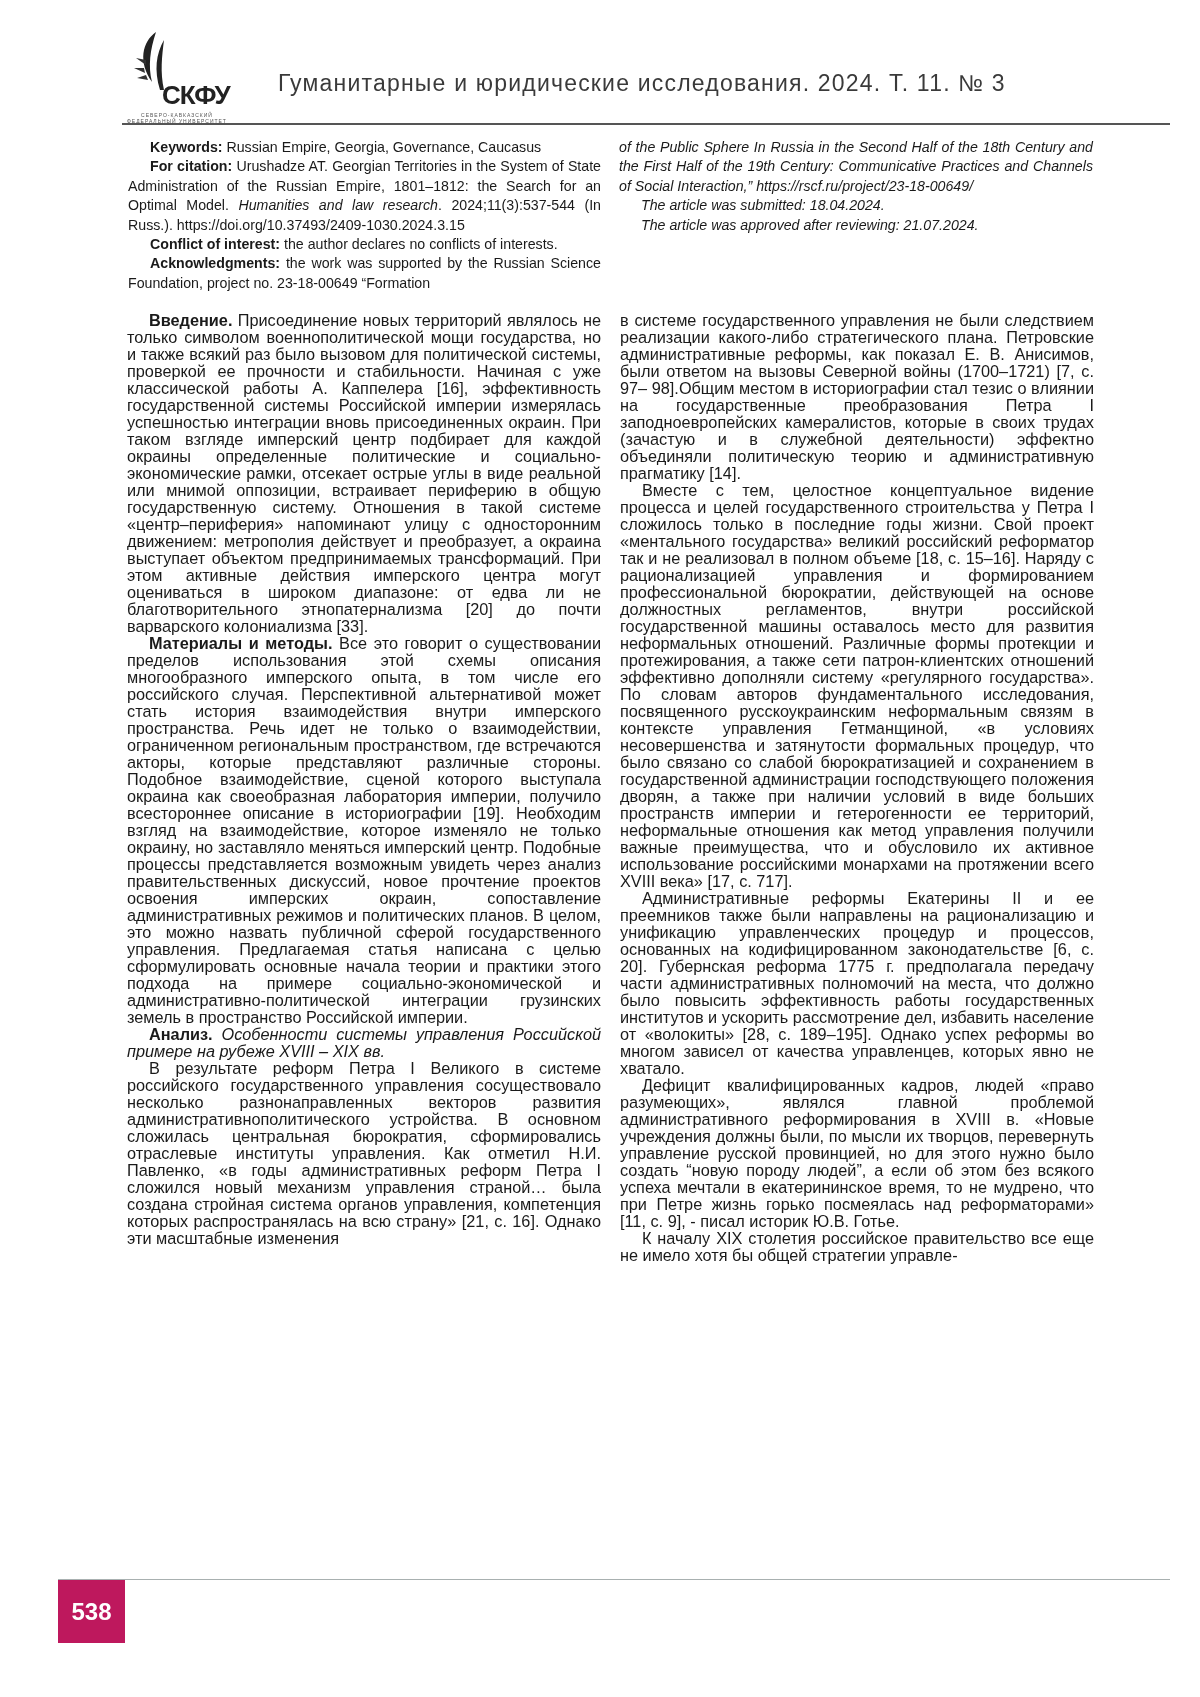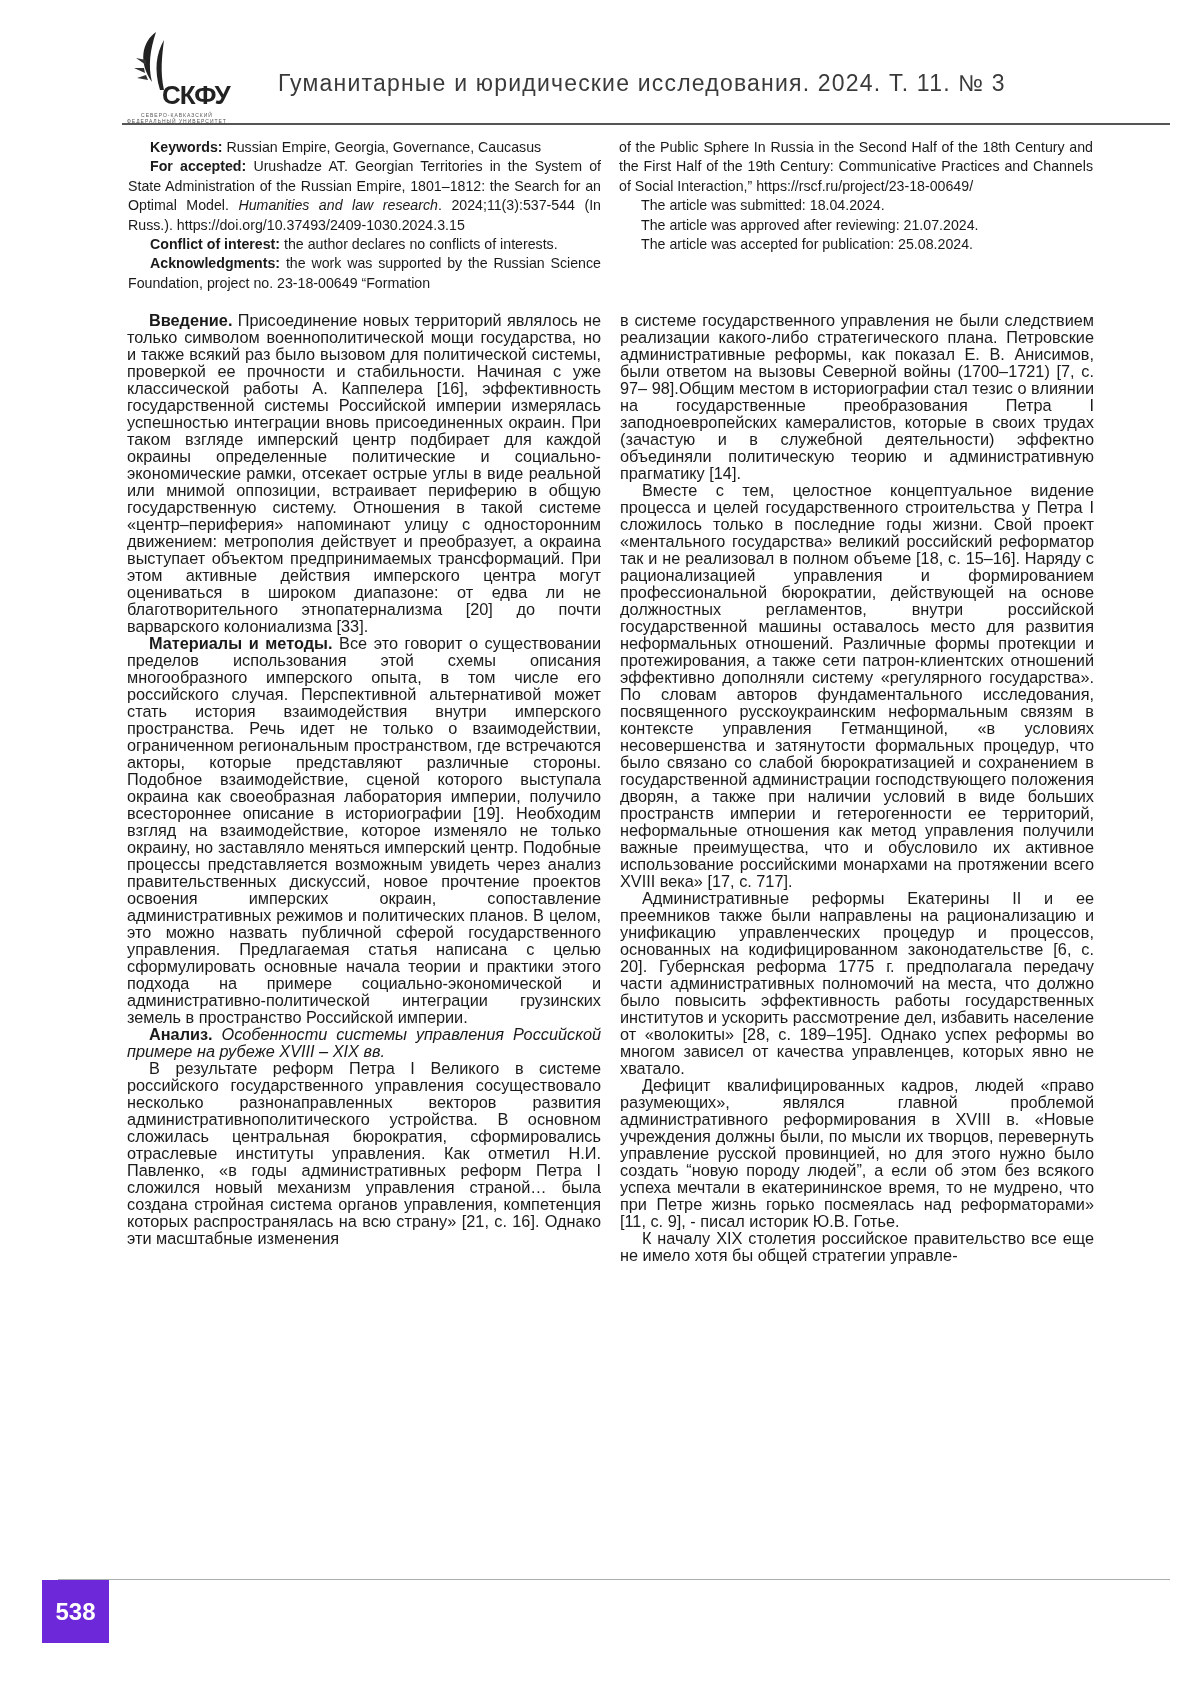--- a/index.html
+++ b/index.html
@@ -15,7 +15,7 @@
 
   .meta { position: absolute; top: 138px; font-size: 14.2px; line-height: 19.4px; text-align: justify; }
   .meta.left { left: 128px; width: 473px; }
-  .meta.right { left: 619px; width: 474px; }
+  .meta.right { left: 619px; width: 474px; font-style: italic; }
   .meta p { margin: 0; }
   .indent { text-indent: 22px; }
   .b { font-weight: bold; }

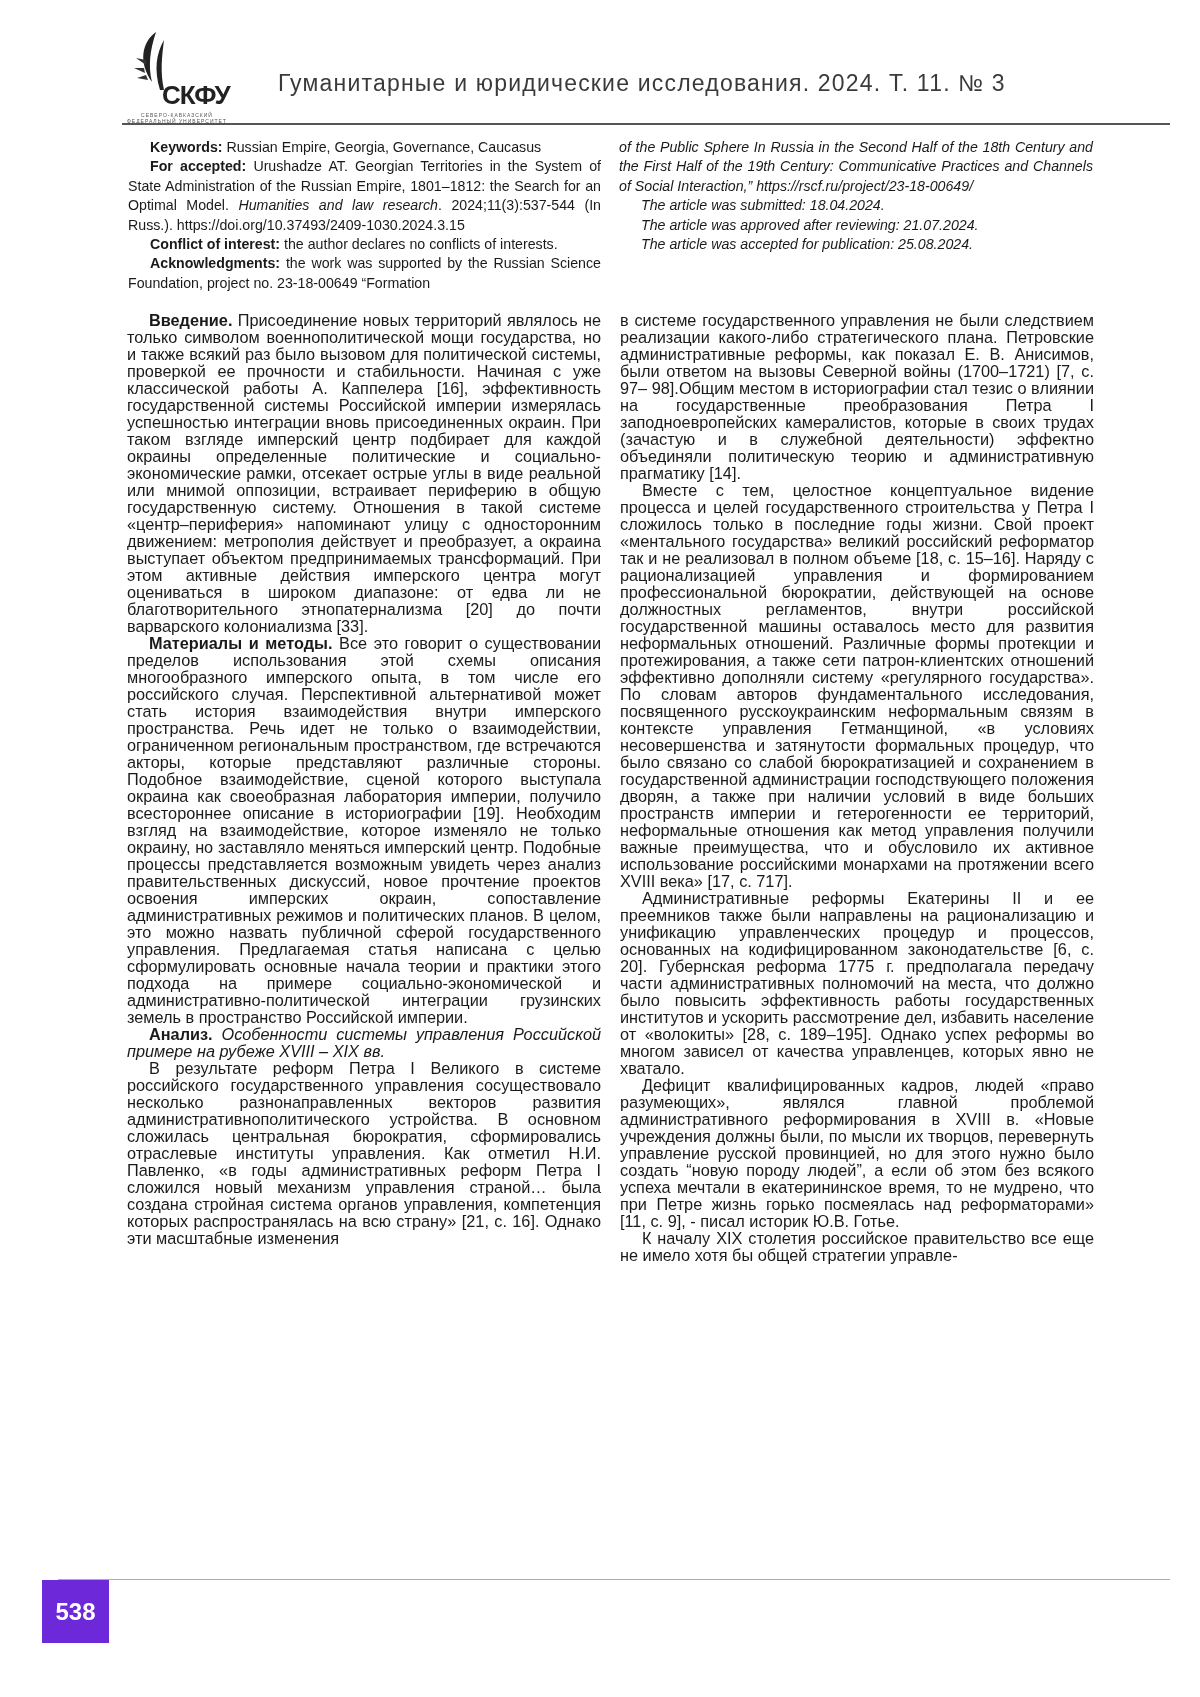--- a/index.html
+++ b/index.html
@@ -48,7 +48,7 @@
 
 <section class="meta left">
   <p class="indent"><span class="b">Keywords:</span><span> Russian Empire, Georgia, Governance, Caucasus</span></p>
-  <p class="indent"><span class="b">For accepted:</span><span> Urushadze AT. Georgian Territories in the System of State Administration of the Russian Empire, 1801–1812: the Search for an Optimal Model. </span><span class="i">Humanities and law research</span><span>. 2024;11(3):537-544 (In Russ.). https://doi.org/10.37493/2409-1030.2024.3.15</span></p>
+  <p class="indent"><span class="b">For citation:</span><span> Urushadze AT. Georgian Territories in the System of State Administration of the Russian Empire, 1801–1812: the Search for an Optimal Model. </span><span class="i">Humanities and law research</span><span>. 2024;11(3):537-544 (In Russ.). https://doi.org/10.37493/2409-1030.2024.3.15</span></p>
   <p class="indent"><span class="b">Conflict of interest:</span><span> the author declares no conflicts of interests.</span></p>
   <p class="indent"><span class="b">Acknowledgments:</span><span> the work was supported by the Russian Science Foundation, project no. 23-18-00649 “Formation</span></p>
 </section>

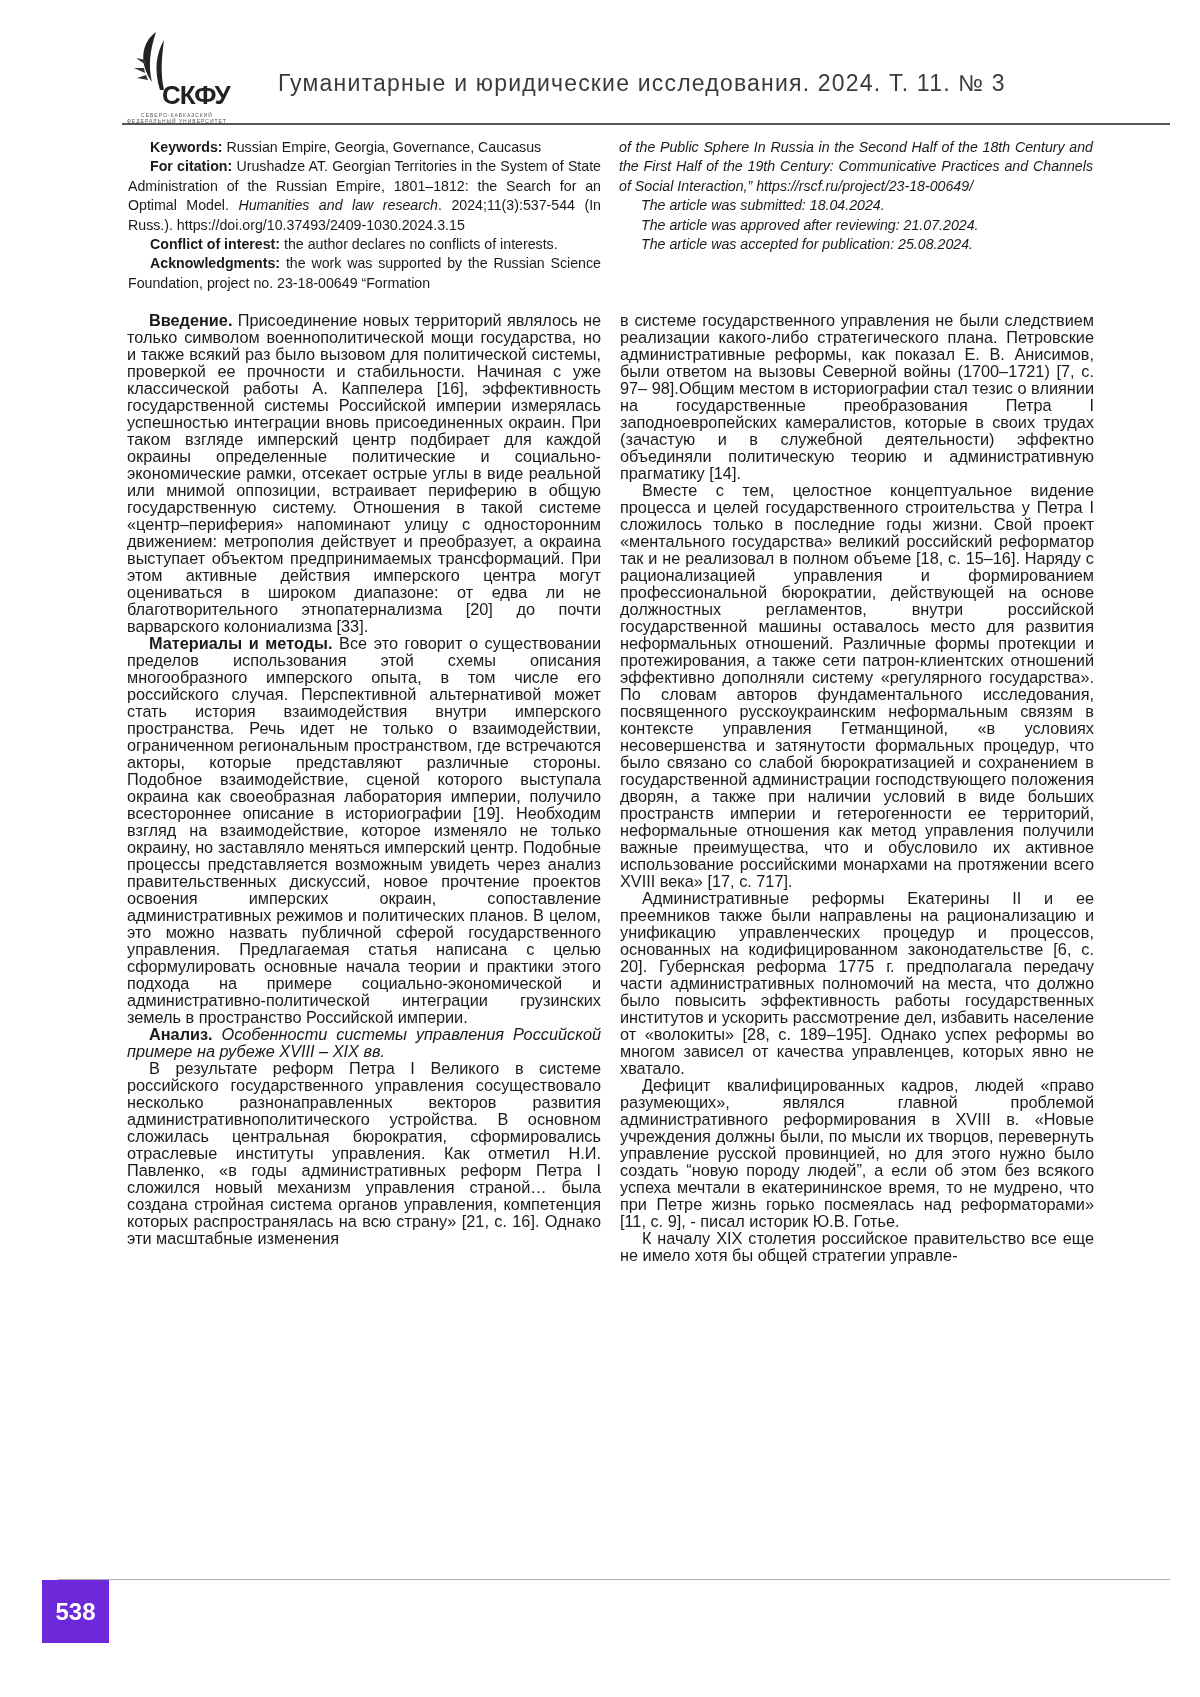--- a/index.html
+++ b/index.html
@@ -57,7 +57,6 @@
   <p>of the Public Sphere In Russia in the Second Half of the 18th Century and the First Half of the 19th Century: Communicative Practices and Channels of Social Interaction,” https://rscf.ru/project/23-18-00649/</p>
   <p class="indent">The article was submitted: 18.04.2024.</p>
   <p class="indent">The article was approved after reviewing: 21.07.2024.</p>
-  <p class="indent">The article was accepted for publication: 25.08.2024.</p>
 </section>
 
 <article class="col left">

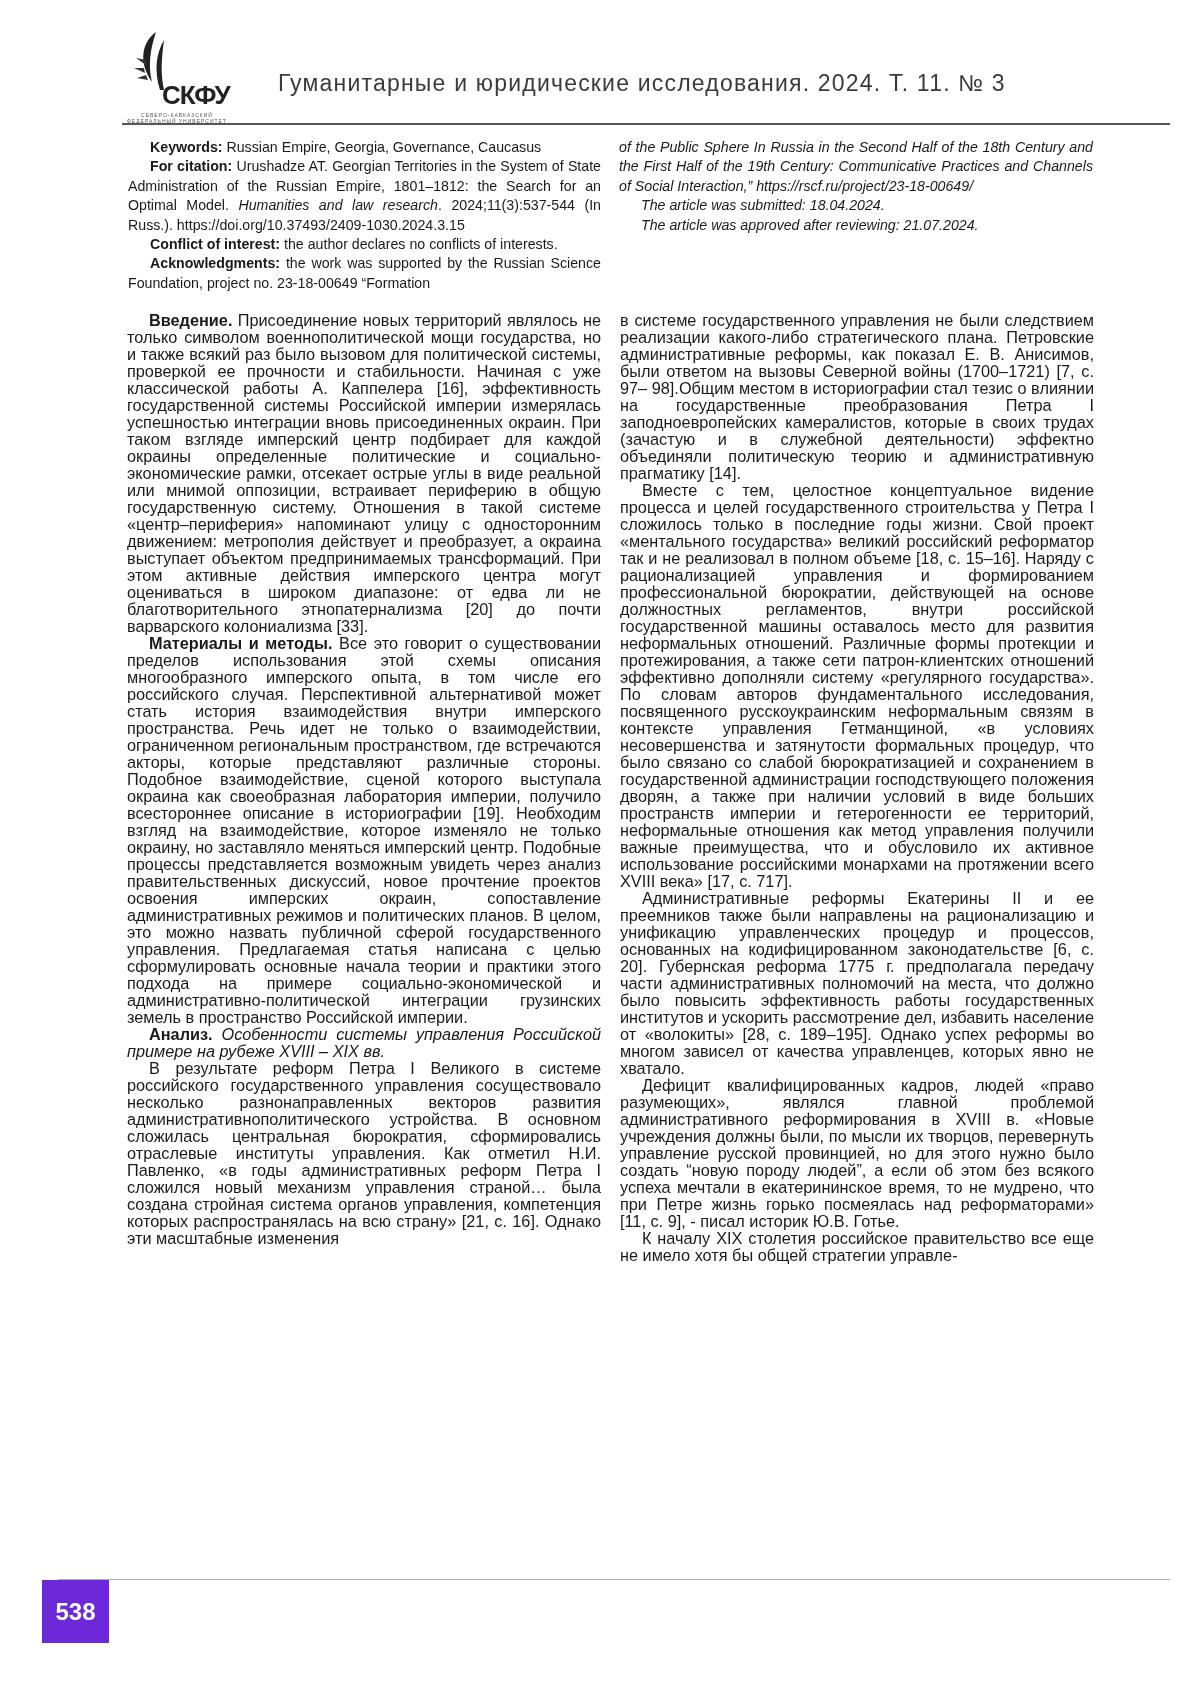--- a/index.html
+++ b/index.html
@@ -27,7 +27,7 @@
   .col p { margin: 0; }
 
   .footer-rule { position: absolute; left: 58px; top: 1579px; width: 1112px; height: 1px; background: #a8b0b0; }
-  .page-box { position: absolute; left: 42px; top: 1580px; width: 67px; height: 63px; background: #6d28d9; color: #fff; font-size: 24px; font-weight: bold; display: flex; align-items: center; justify-content: center; }
+  .page-box { position: absolute; left: 58px; top: 1580px; width: 67px; height: 63px; background: #be185d; color: #fff; font-size: 24px; font-weight: bold; display: flex; align-items: center; justify-content: center; }
 </style>
 </head>
 <body>

